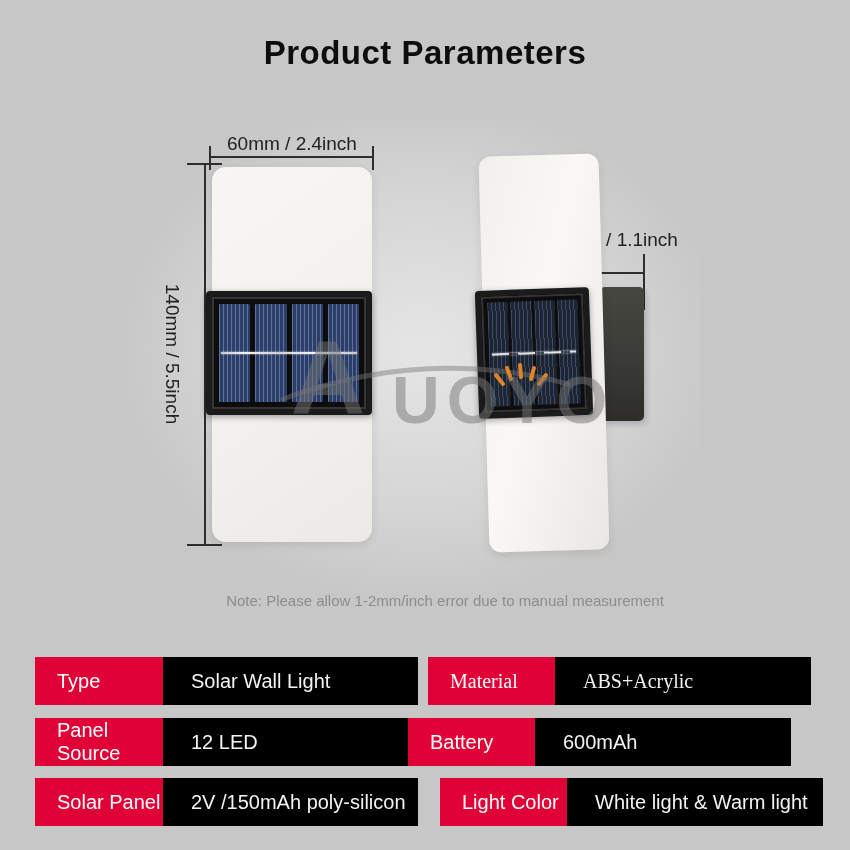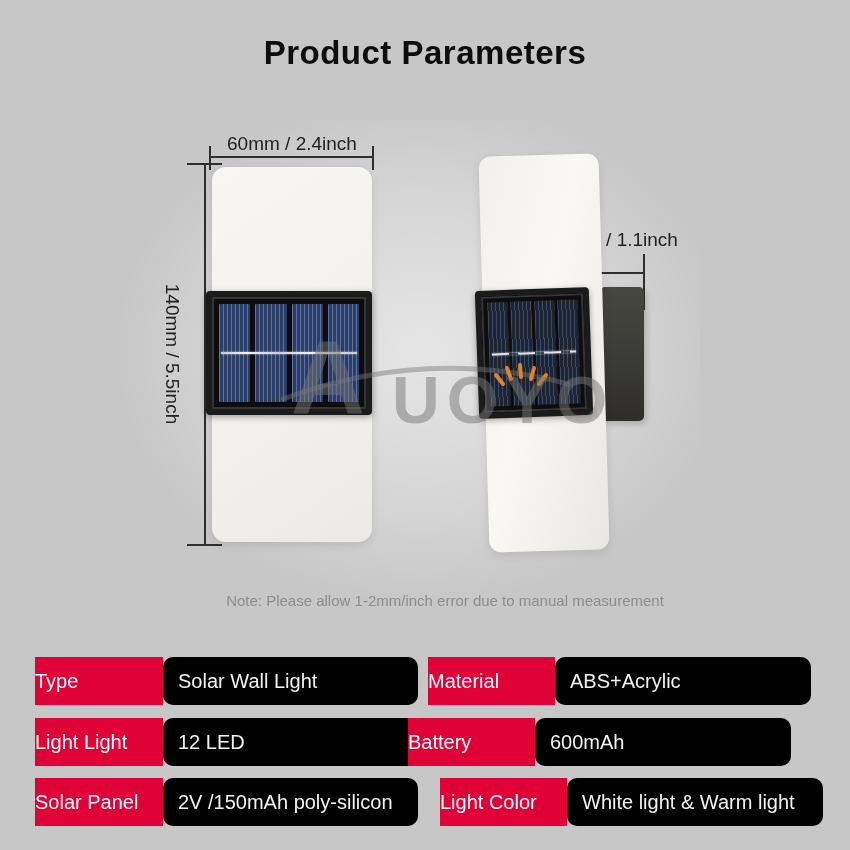--- a/index.html
+++ b/index.html
@@ -86,7 +86,7 @@
   }
   .plabel{
     width:128px;flex:0 0 128px;background:var(--red,#E00236);color:#fff;
-    display:flex;align-items:center;box-sizing:border-box;
+    display:flex;align-items:center;padding-left:22px;box-sizing:border-box;
     font-size:20px;
   }
   .pvalue{

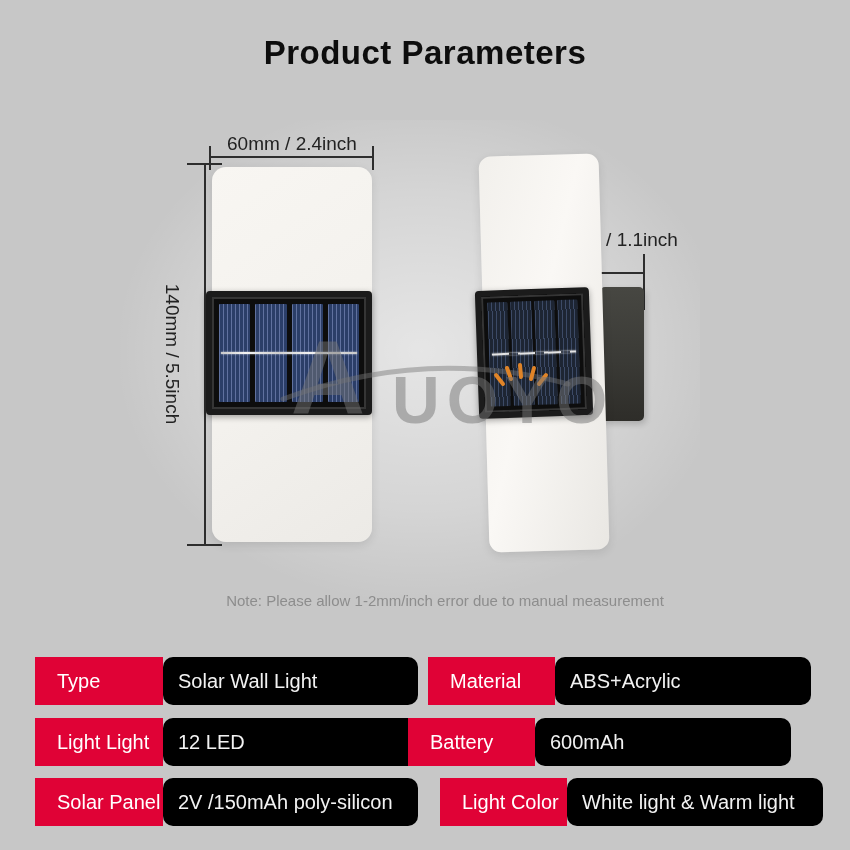--- a/index.html
+++ b/index.html
@@ -91,9 +91,8 @@
   }
   .pvalue{
     flex:1;background:var(--cell,#000);color:#f2f2f2;
-    display:flex;align-items:center;padding-left:15px;box-sizing:border-box;
+    display:flex;align-items:center;padding-left:28px;box-sizing:border-box;
     font-size:20px;
-    border-radius:10px;
   }
 </style>
 </head>

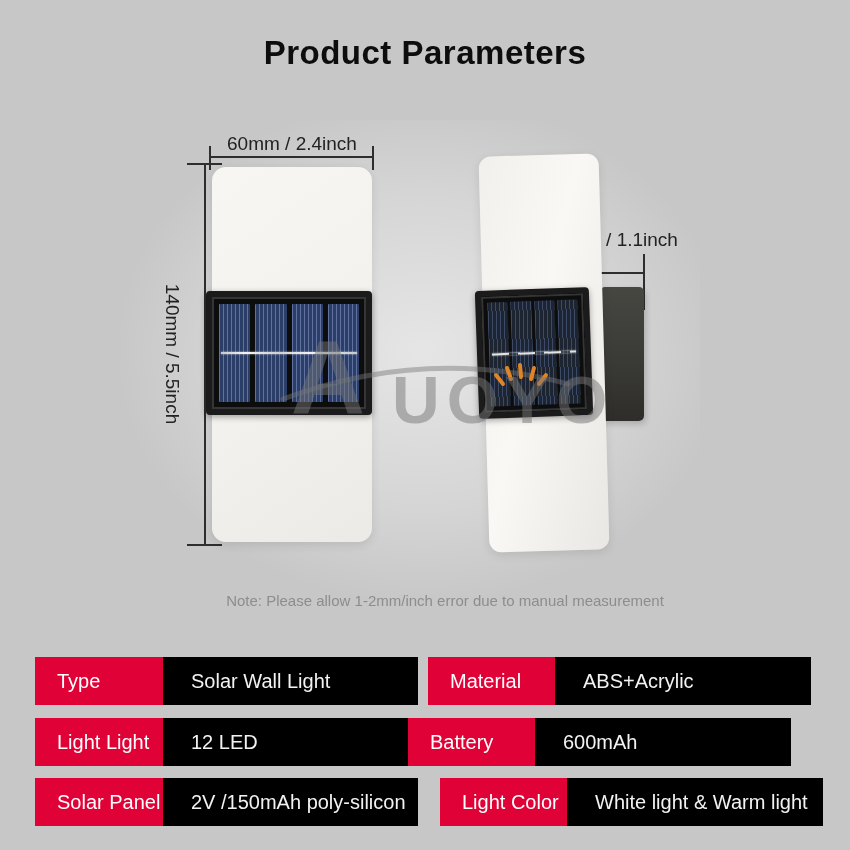--- a/index.html
+++ b/index.html
@@ -168,7 +168,7 @@
     <div class="pvalue">2V /150mAh poly-silicon</div>
   </div>
 
-  <div class="prow" style="left:428px;top:657px;">
+  <div class="prow" style="left:428px;top:657px;font-family:Liberation Serif, serif;">
     <div class="plabel" style="flex-basis:127px;width:127px;">Material</div>
     <div class="pvalue">ABS+Acrylic</div>
   </div>

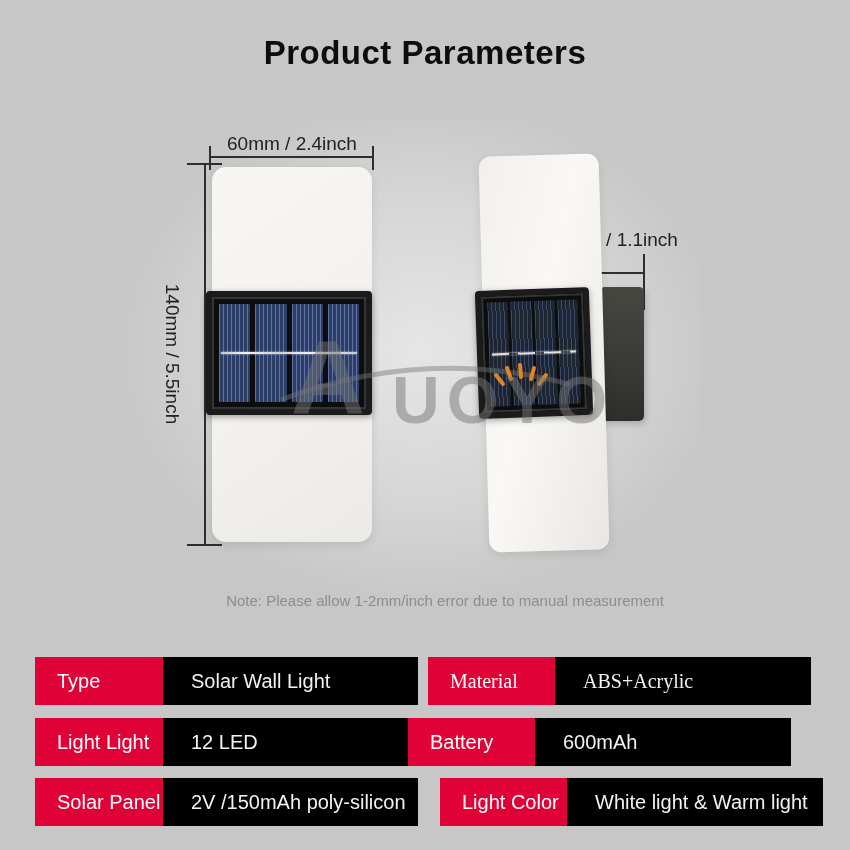--- a/index.html
+++ b/index.html
@@ -160,7 +160,7 @@
     <div class="pvalue">Solar Wall Light</div>
   </div>
   <div class="prow" style="left:35px;top:718px;">
-    <div class="plabel">Light Light</div>
+    <div class="plabel">Panel Source</div>
     <div class="pvalue">12 LED</div>
   </div>
   <div class="prow" style="left:35px;top:778px;">

